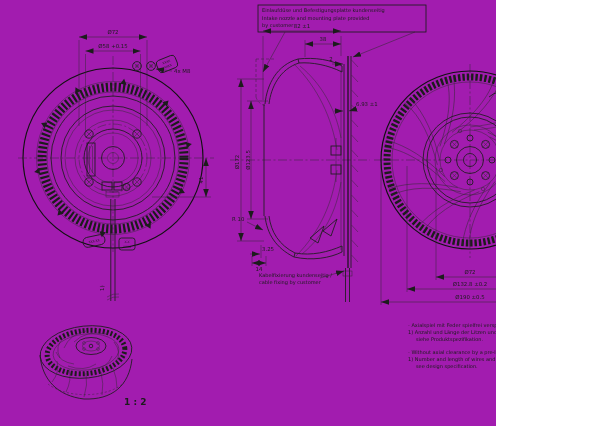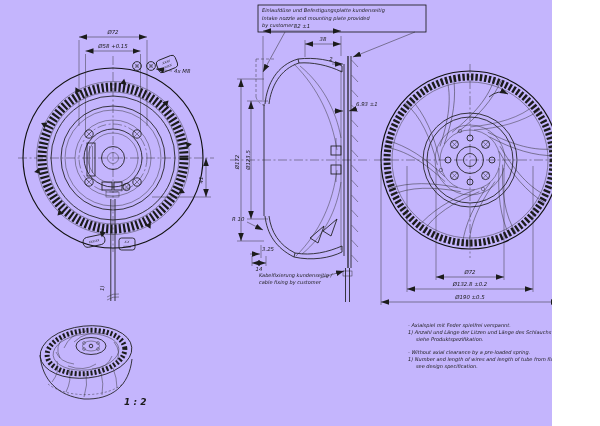--- a/index.html
+++ b/index.html
@@ -3,8 +3,8 @@
 <meta charset="utf-8">
 <style>
   html,body{margin:0;padding:0;background:#ffffff;}
-  .canvas{width:552px;height:426px;background:#c4b5fd;position:relative;overflow:hidden;
-          font-family:"DejaVu Sans",sans-serif;font-style:italic;}
+  .canvas{width:496px;height:426px;background:#a21caf;position:relative;overflow:hidden;
+          font-family:"DejaVu Sans",sans-serif;}
   svg text{font-family:"DejaVu Sans",sans-serif;fill:#1c1c1c;}
   .ln{stroke:#1c1c1c;stroke-width:.85;fill:none;}
   .lnThick{stroke:#111;stroke-width:1.15;fill:none;}

